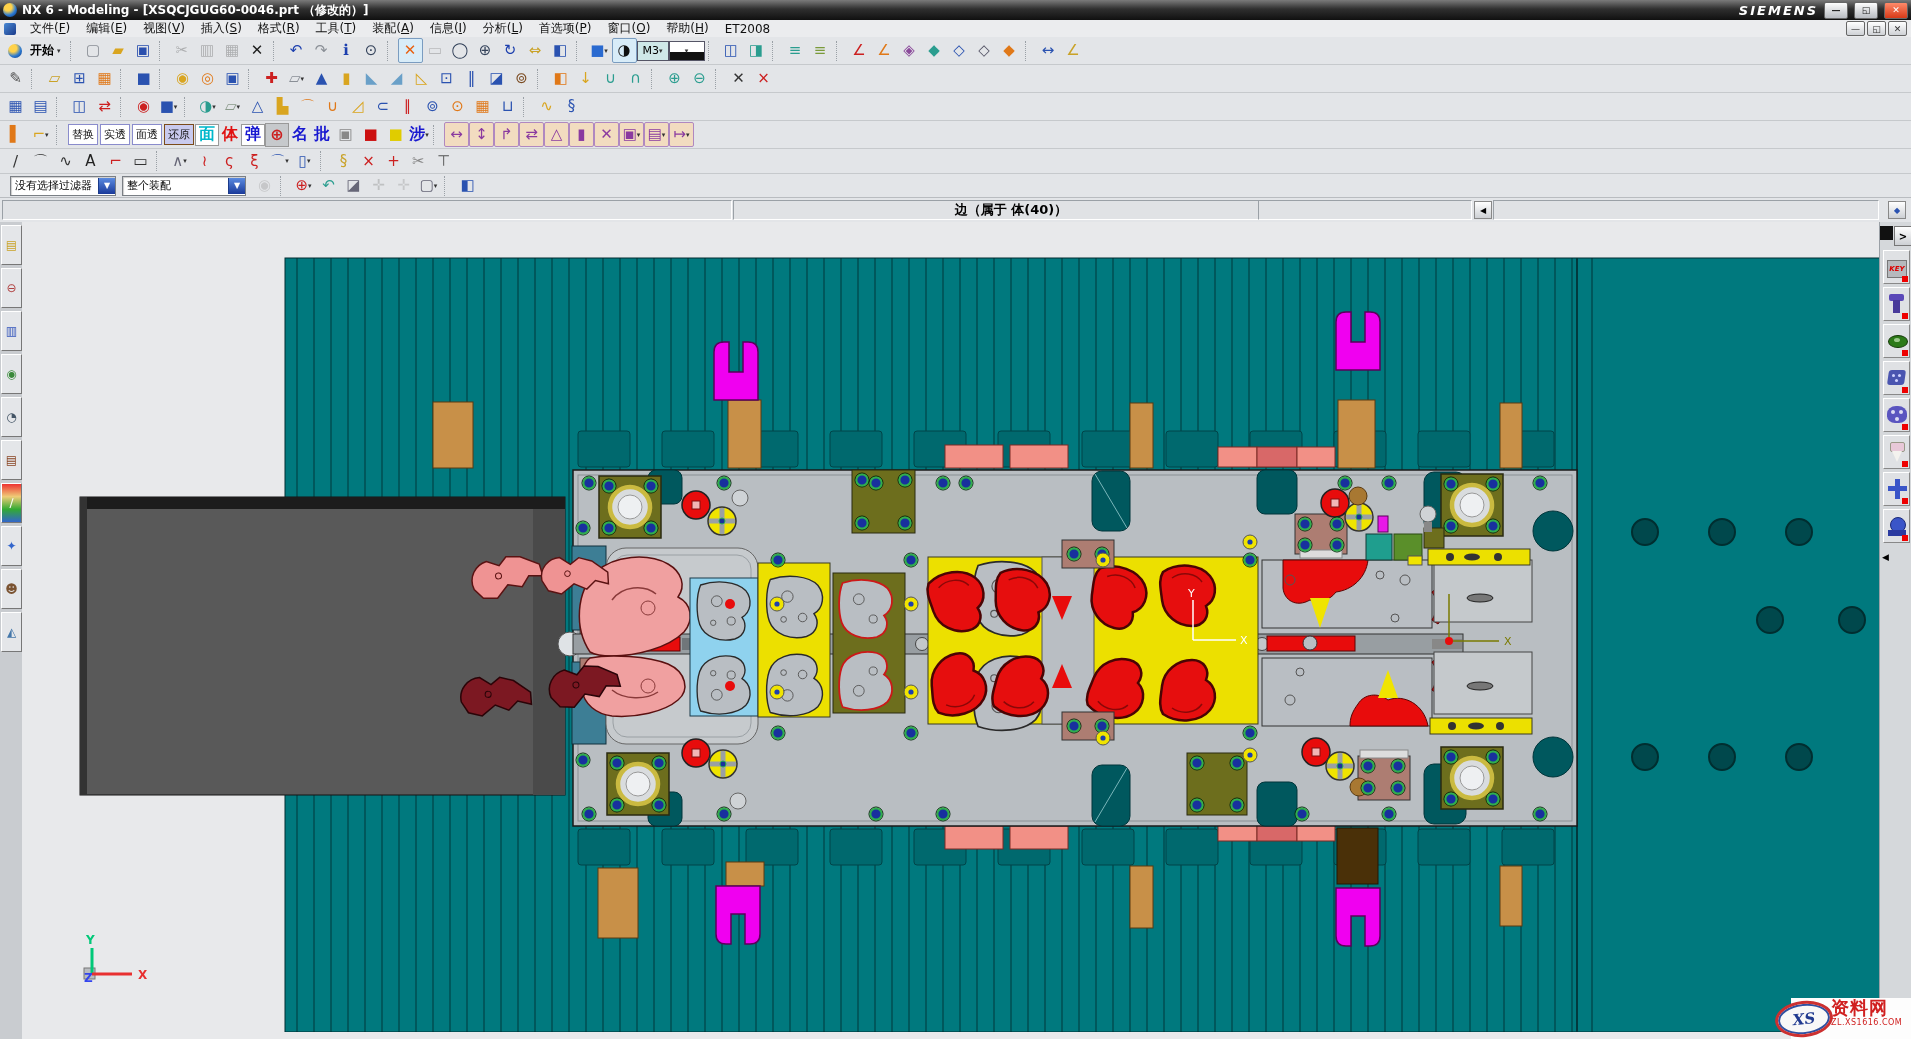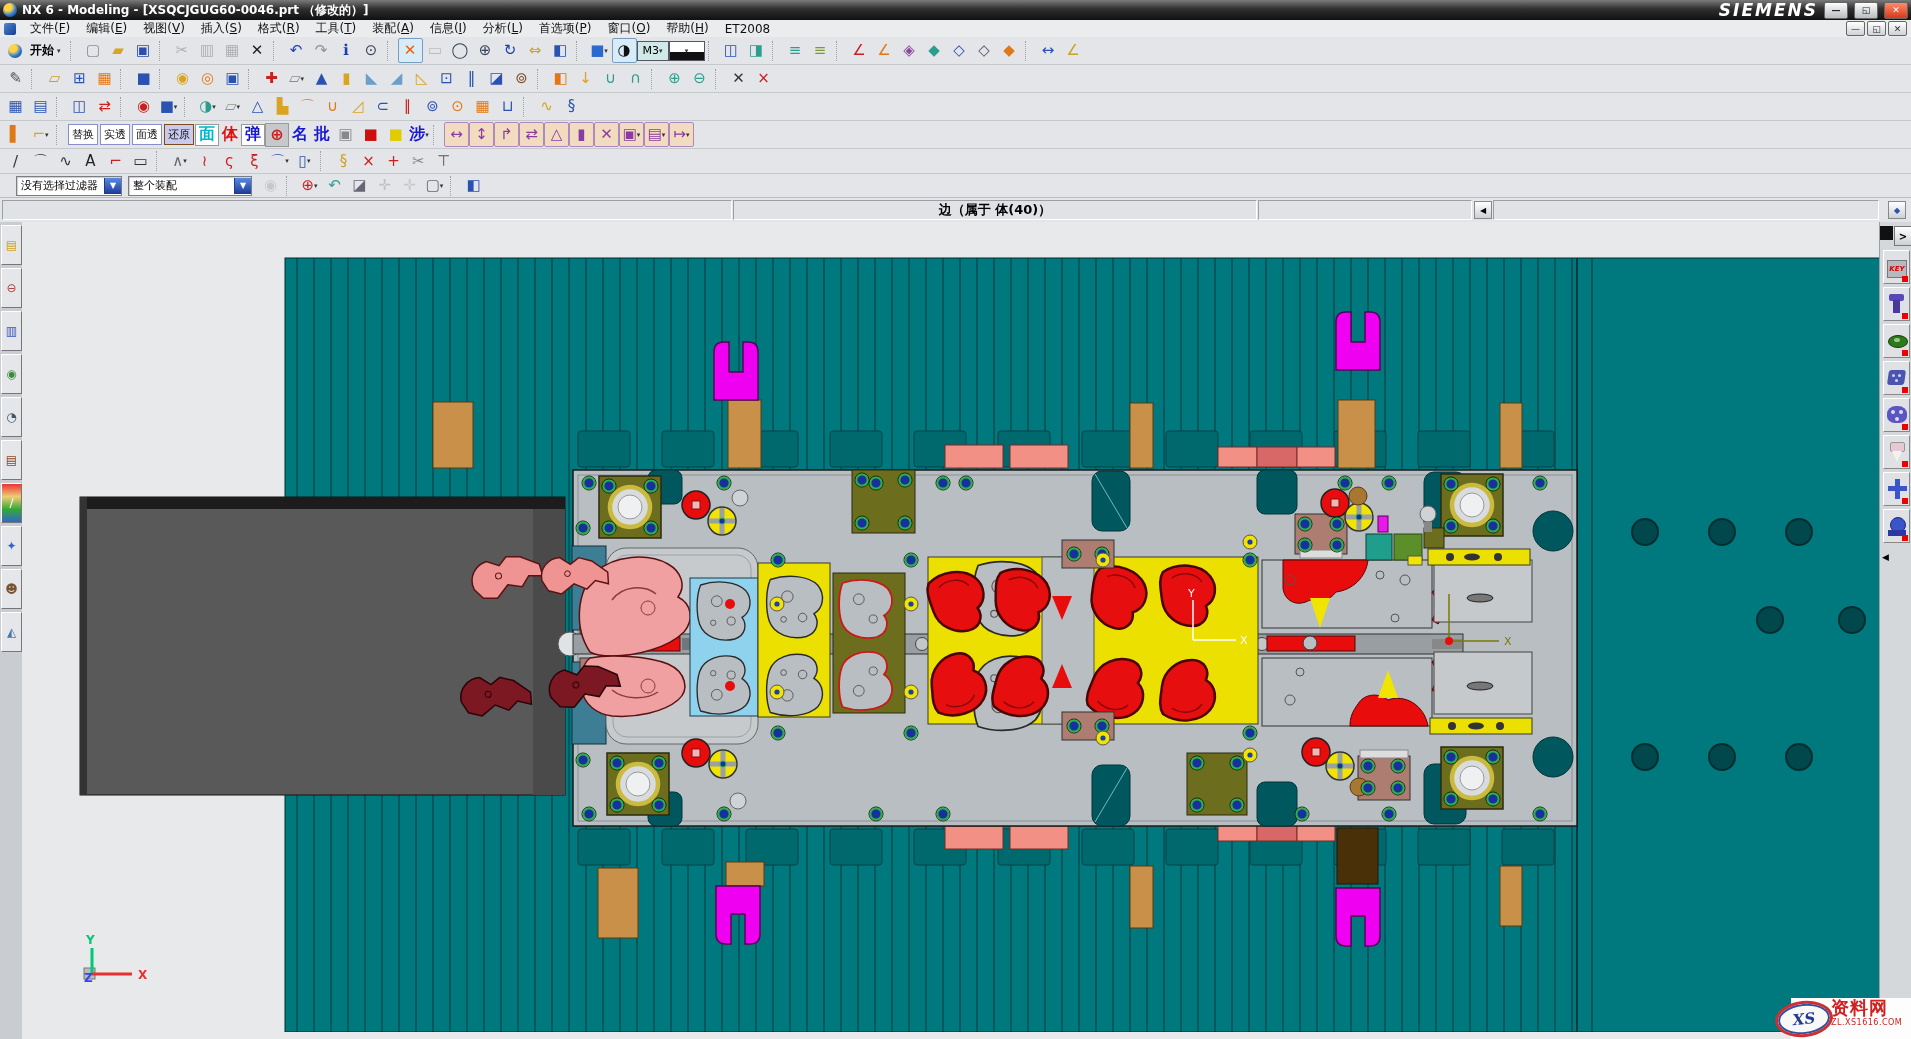--- a/index.html
+++ b/index.html
@@ -14,7 +14,7 @@
     background:radial-gradient(circle at 35% 30%,#ffd24a 0 28%,#2a7ad4 60%,#0a2a6a);}
   .tb-title{white-space:nowrap;}
   .tb-right{margin-left:auto;display:flex;align-items:center;gap:6px;padding-right:3px;}
-  .brand{font-style:italic;letter-spacing:2px;font-size:17px;}
+  .brand{font-style:italic;letter-spacing:2px;font-size:13px;}
   .wbtn{width:22px;height:15px;display:flex;align-items:center;justify-content:center;
     font-size:9px;color:#222;background:linear-gradient(#fdfdfd,#b9bcc2);border:1px solid #666;border-radius:2px;}
   .wbtn.close{background:linear-gradient(#ff8a6a,#d83a18);color:#fff;}

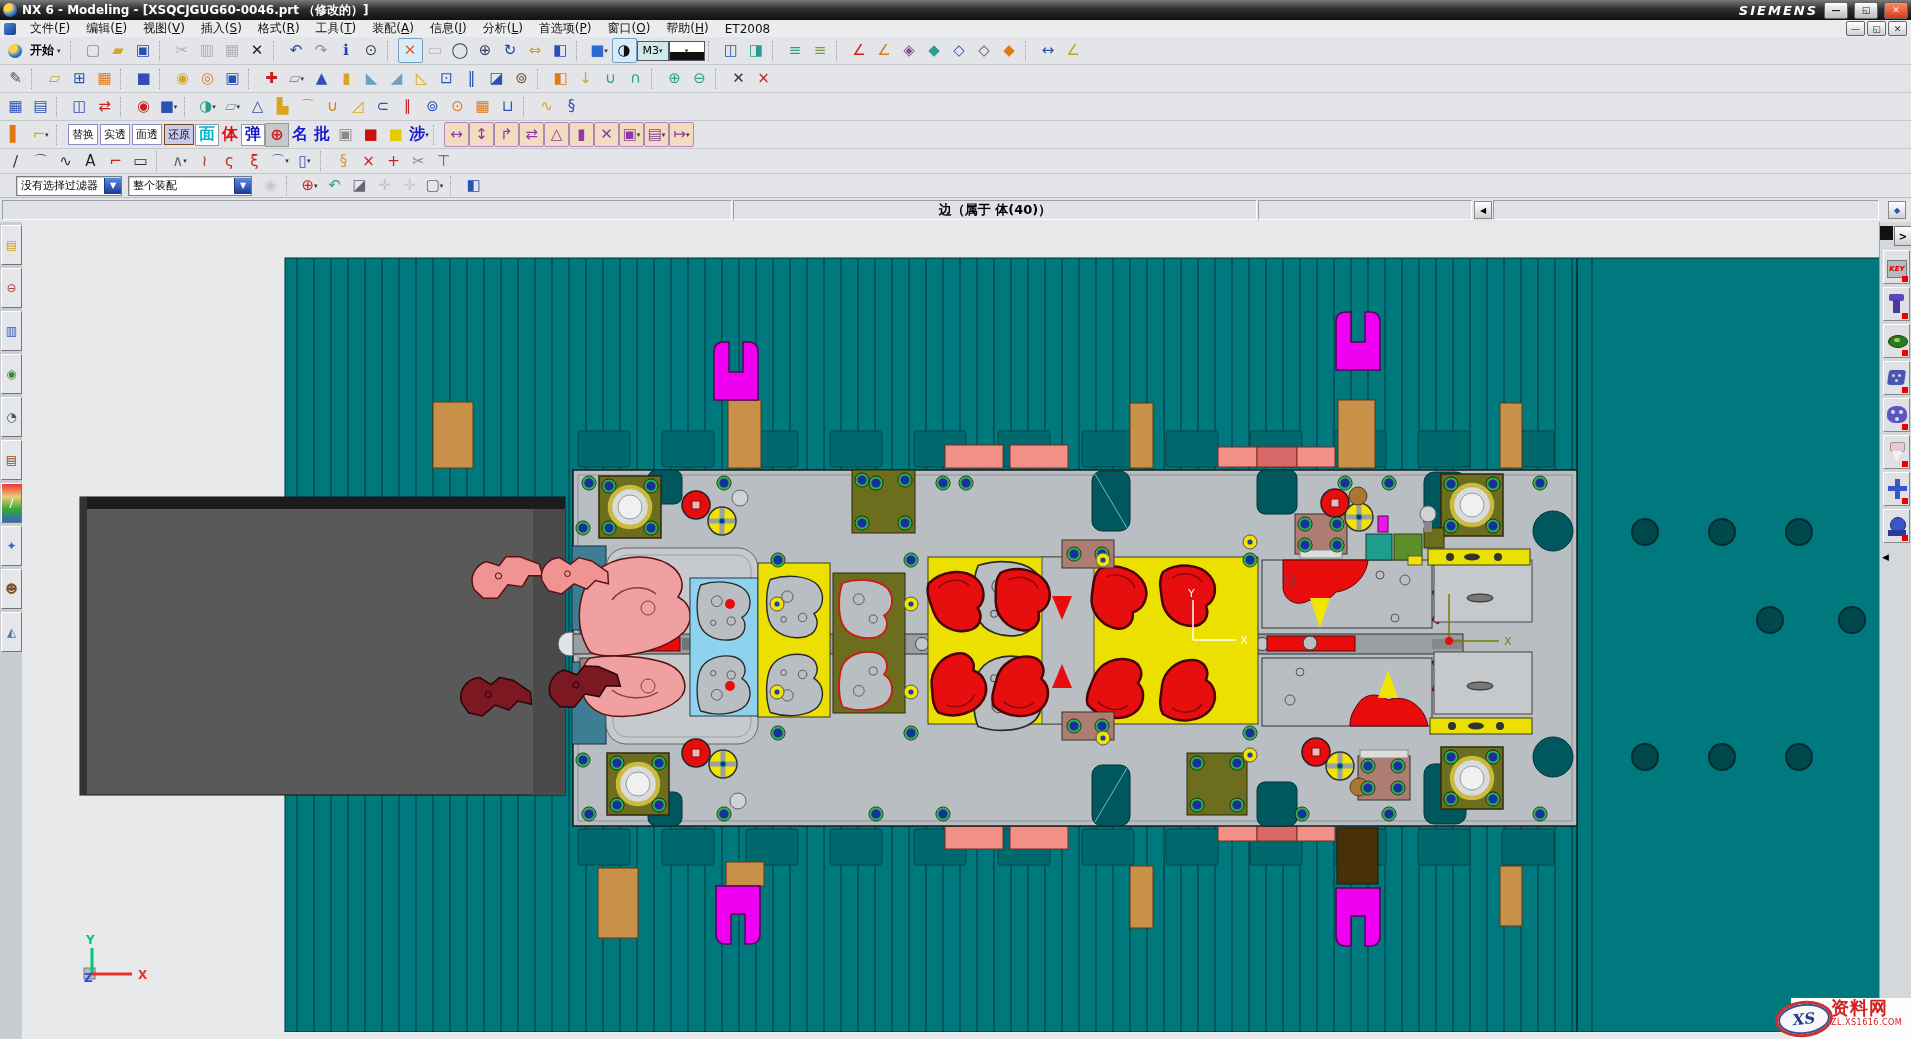--- a/index.html
+++ b/index.html
@@ -51,7 +51,7 @@
   .tbbox.bgpick{background:linear-gradient(#fff 55%,#111 55%);width:30px;}
   
   #selbar{top:174px;height:24px;position:absolute;left:0;width:100%;background:#e3e5e8;
-    border-bottom:1px solid #b9bcc0;display:flex;align-items:center;padding-left:16px;box-sizing:border-box;}
+    border-bottom:1px solid #b9bcc0;display:flex;align-items:center;padding-left:10px;box-sizing:border-box;}
   .combo{height:18px;background:#fff;border:1px solid #7a7f85;display:flex;align-items:center;
     font-size:11px;padding-left:4px;margin-right:6px;flex:none;box-shadow:inset 1px 1px 1px #ccc;}
   .combo .arrow{width:16px;height:16px;margin-left:auto;background:linear-gradient(#5a8ae0,#1a3a9a);

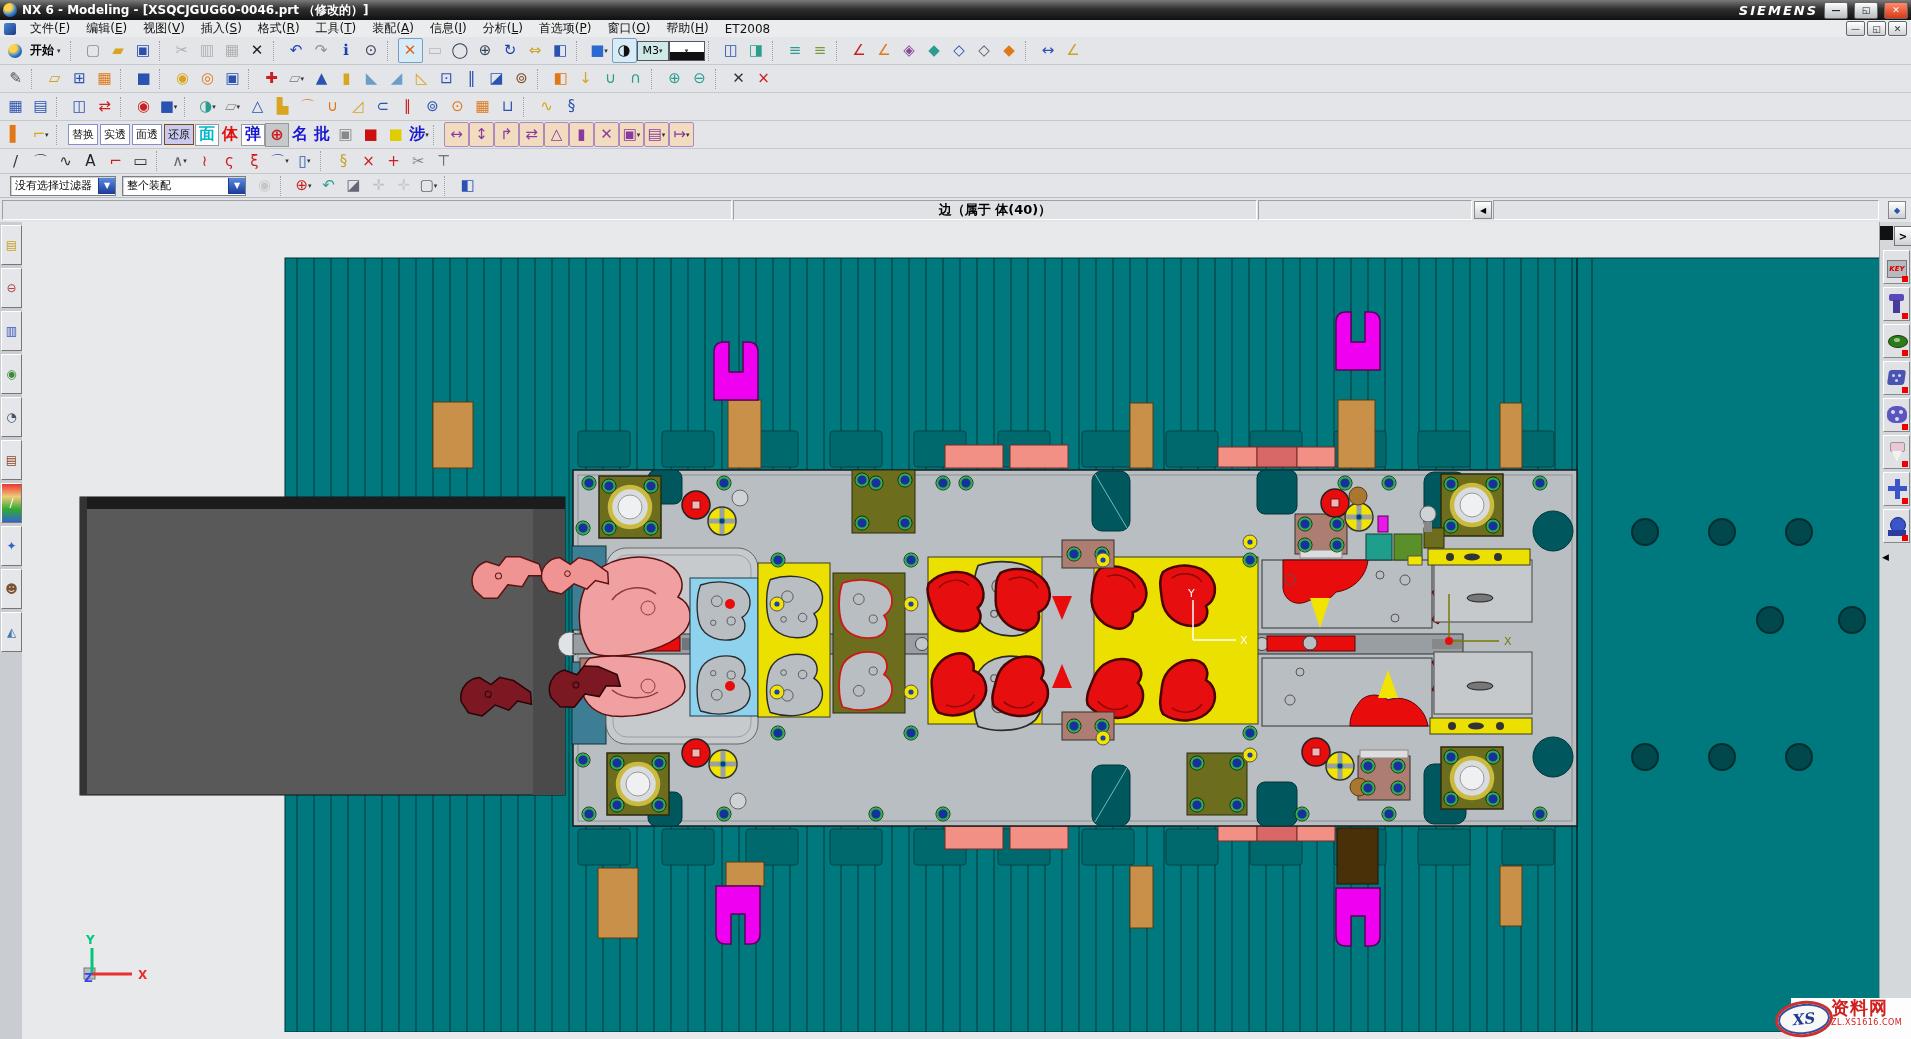--- a/index.html
+++ b/index.html
@@ -61,7 +61,7 @@
     border-bottom:2px solid #9aa0a6;}
   .stp{position:absolute;top:2px;height:18px;border:1px solid;border-color:#9aa0a6 #fff #fff #9aa0a6;
     background:#e0e2e5;}
-  .stmsg{display:flex;align-items:center;justify-content:center;font-weight:bold;font-size:13px;color:#000;}
+  .stmsg{display:flex;align-items:center;justify-content:center;font-weight:bold;font-size:13px;color:#000;padding-left:16px;}
   .stbtn{position:absolute;top:3px;width:16px;height:16px;background:linear-gradient(#fff,#cdd0d4);
     border:1px solid #888;display:flex;align-items:center;justify-content:center;font-size:8px;}
   

